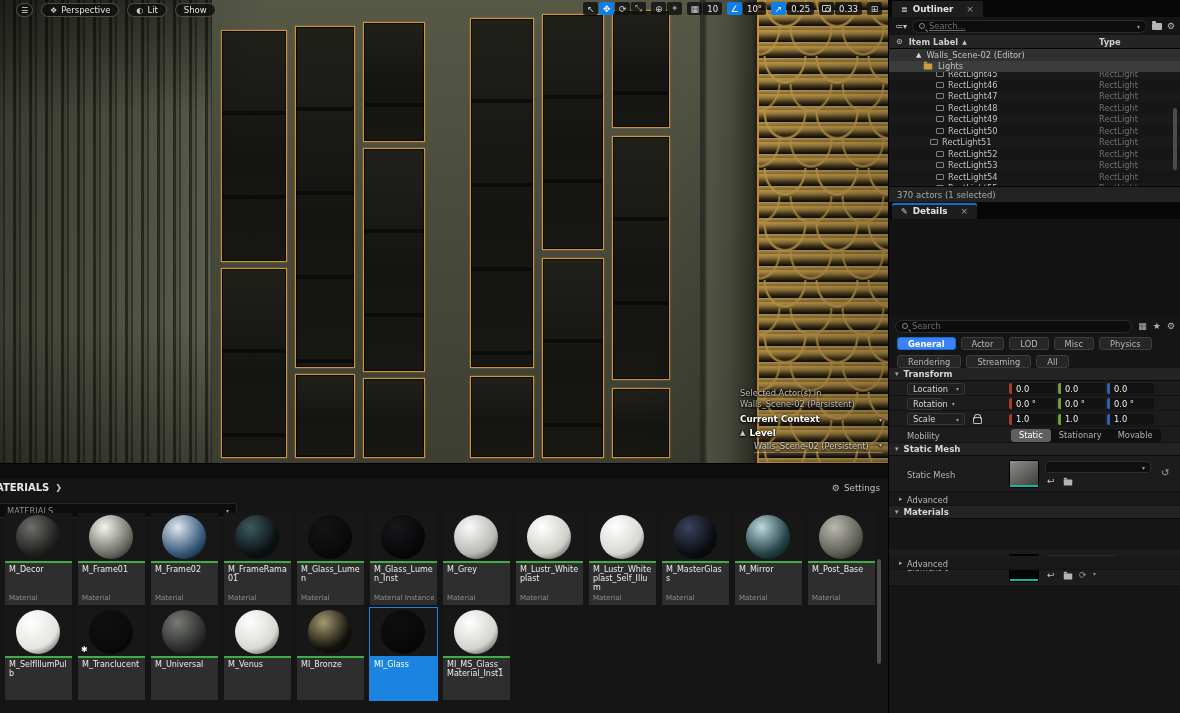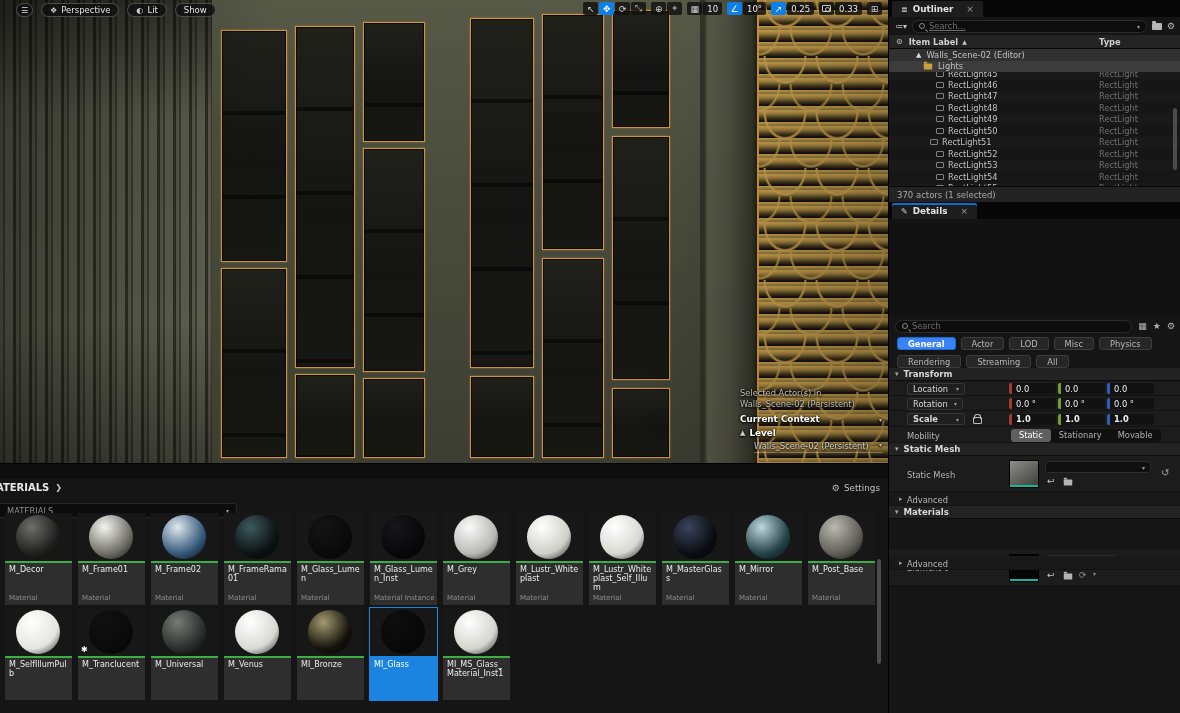--- a/index.html
+++ b/index.html
@@ -393,7 +393,7 @@
       </div>
   </div>
   <div class="proprow" style="top:396px; height:15px;">
-    <div class="dropdown" style="left:18px; top:1.5px; width:56px;">
+    <div class="dropdown" style="left:18px; top:1.5px; width:36px;">
       <span>Rotation</span>
         <span class="ch">▾</span>
     </div>

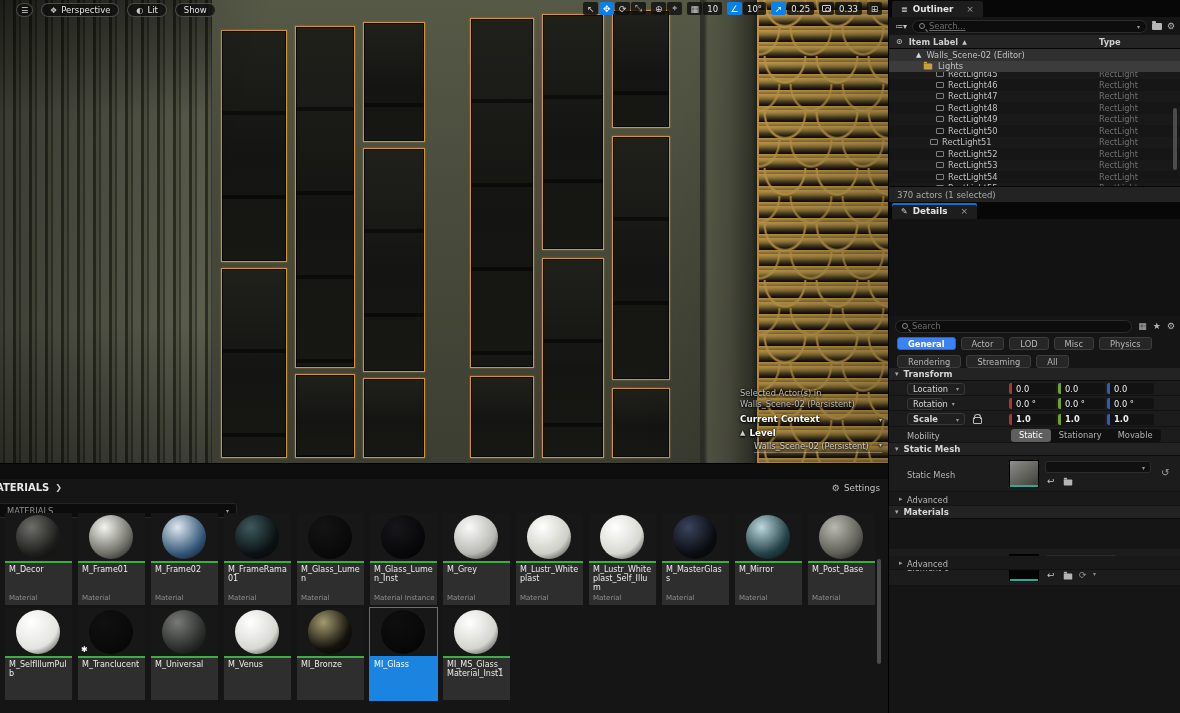--- a/index.html
+++ b/index.html
@@ -410,7 +410,7 @@
         <span class="v">0.0 °</span>
       </div>
   </div>
-  <div class="proprow" style="top:411px; height:16px;font-weight:bold;">
+  <div class="proprow" style="top:411px; height:16px;">
     <div class="dropdown" style="left:18px; top:2px; width:58px;">
       <span>Scale</span>
         <span class="ch">▾</span>

